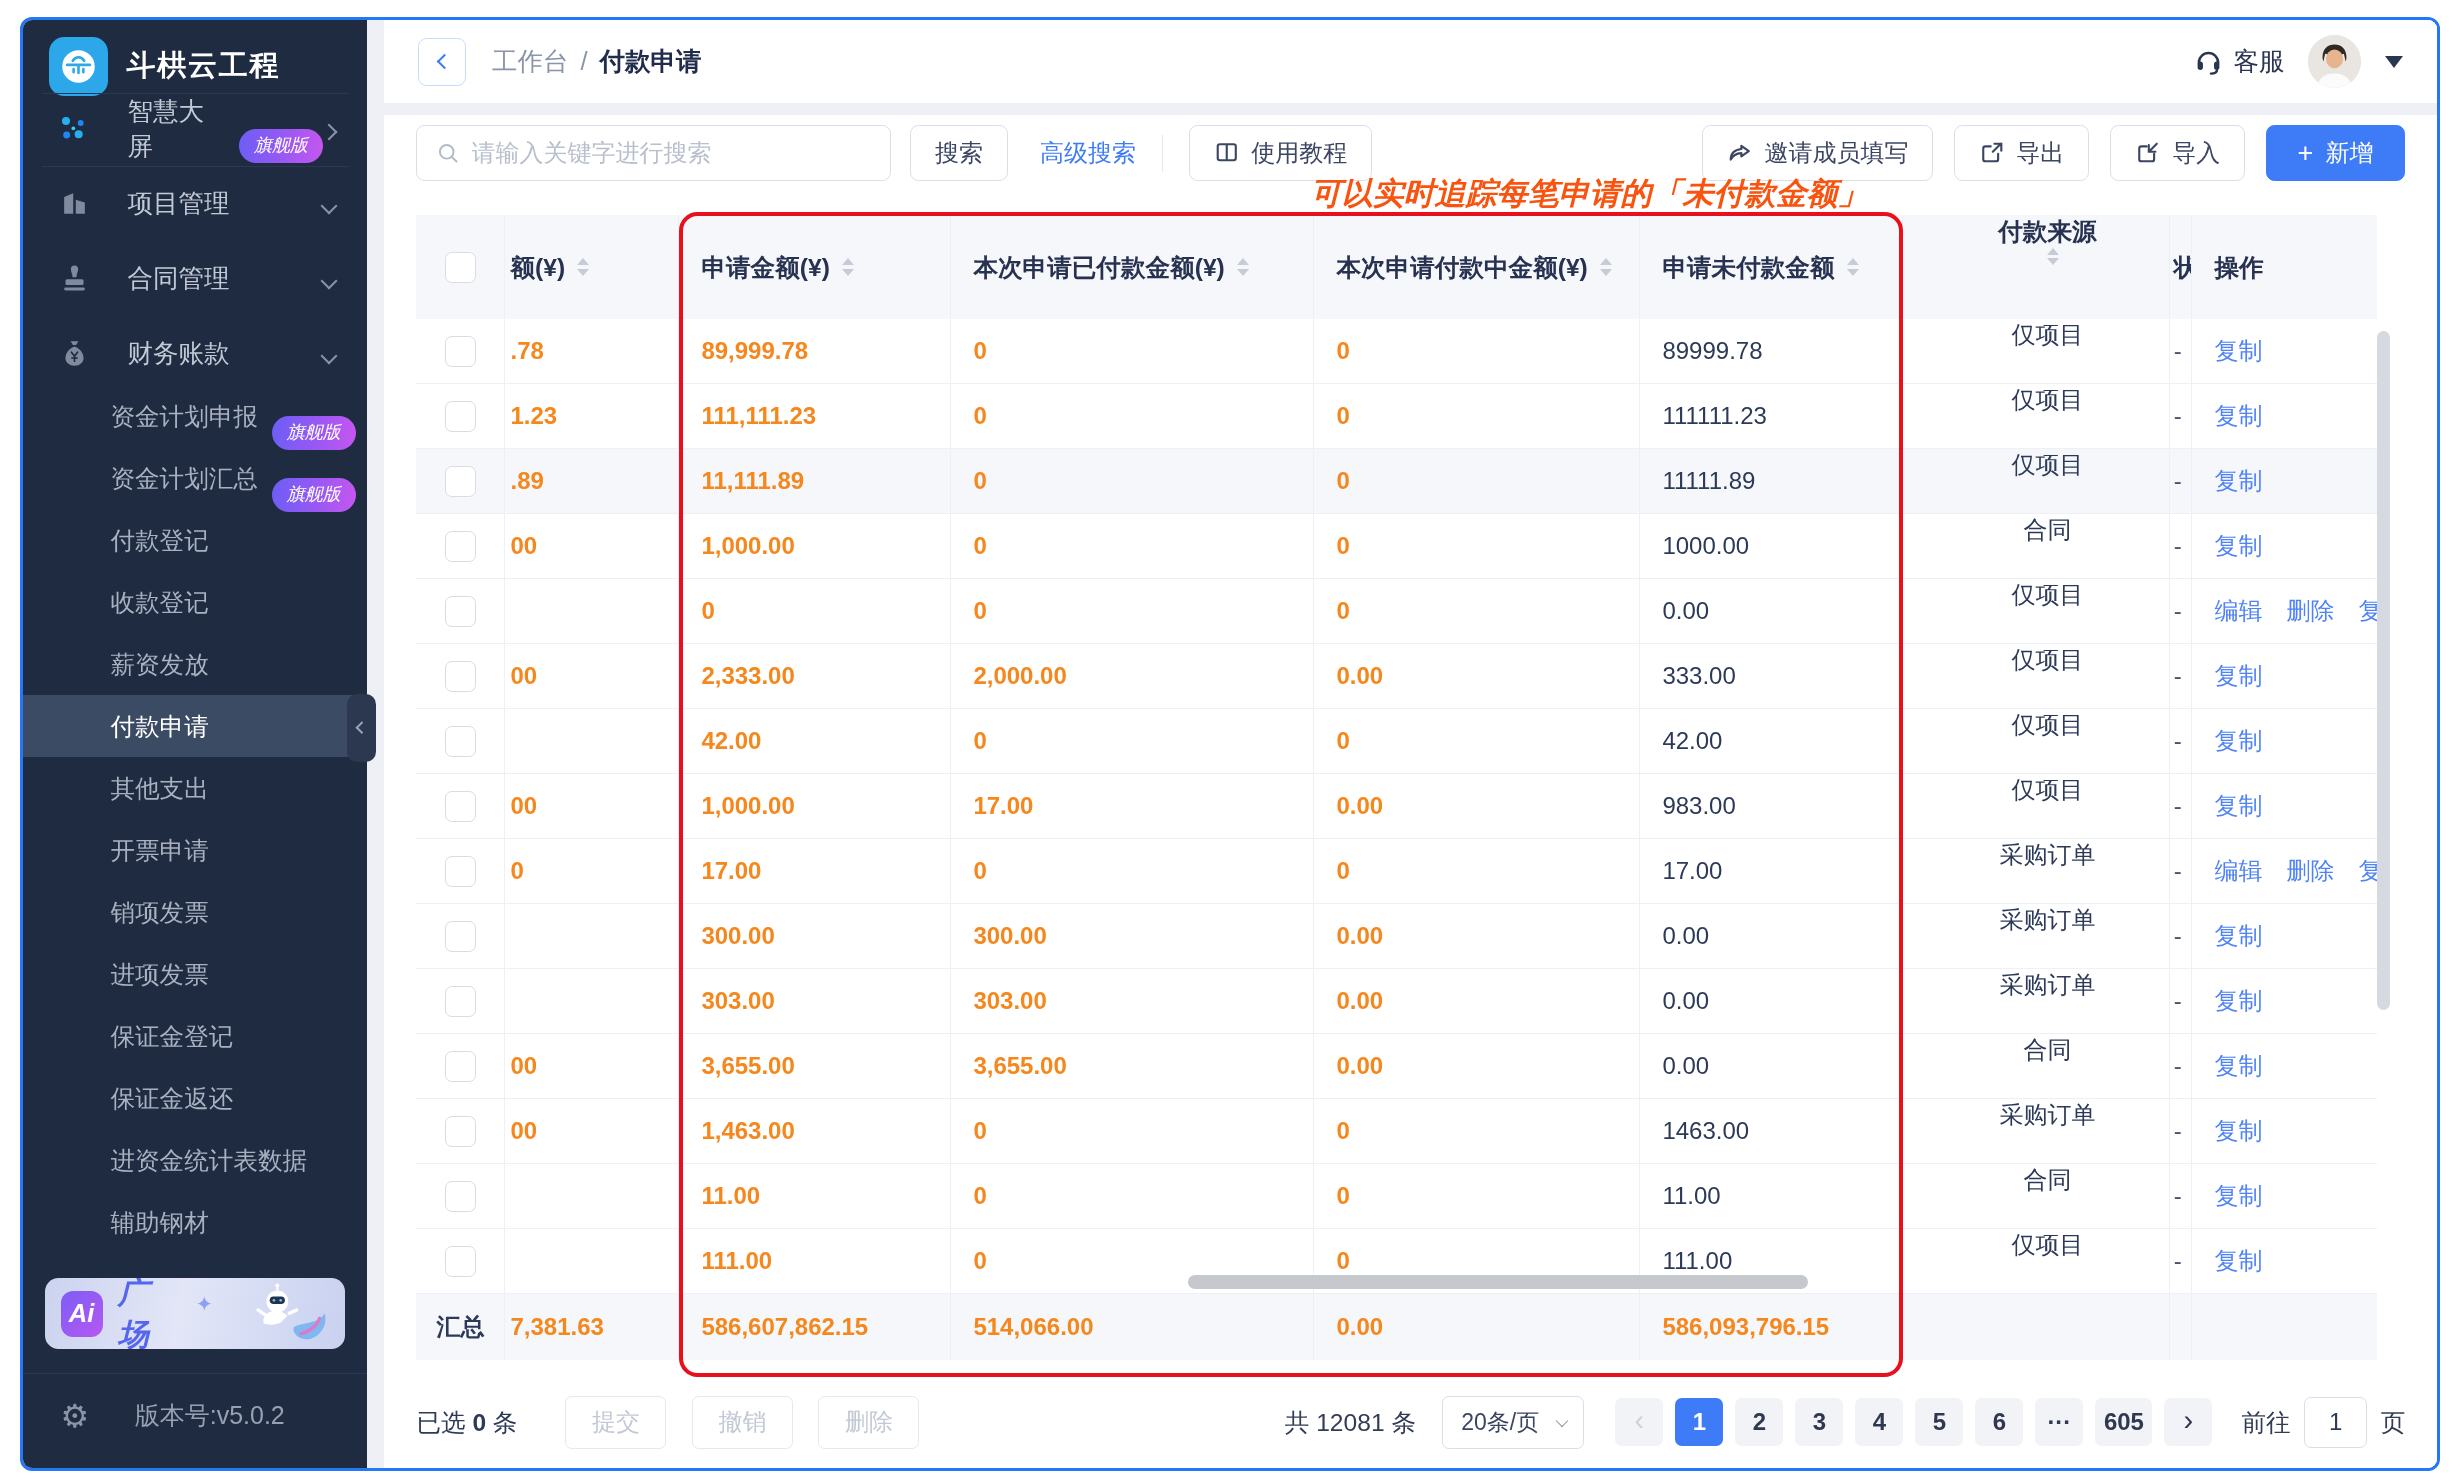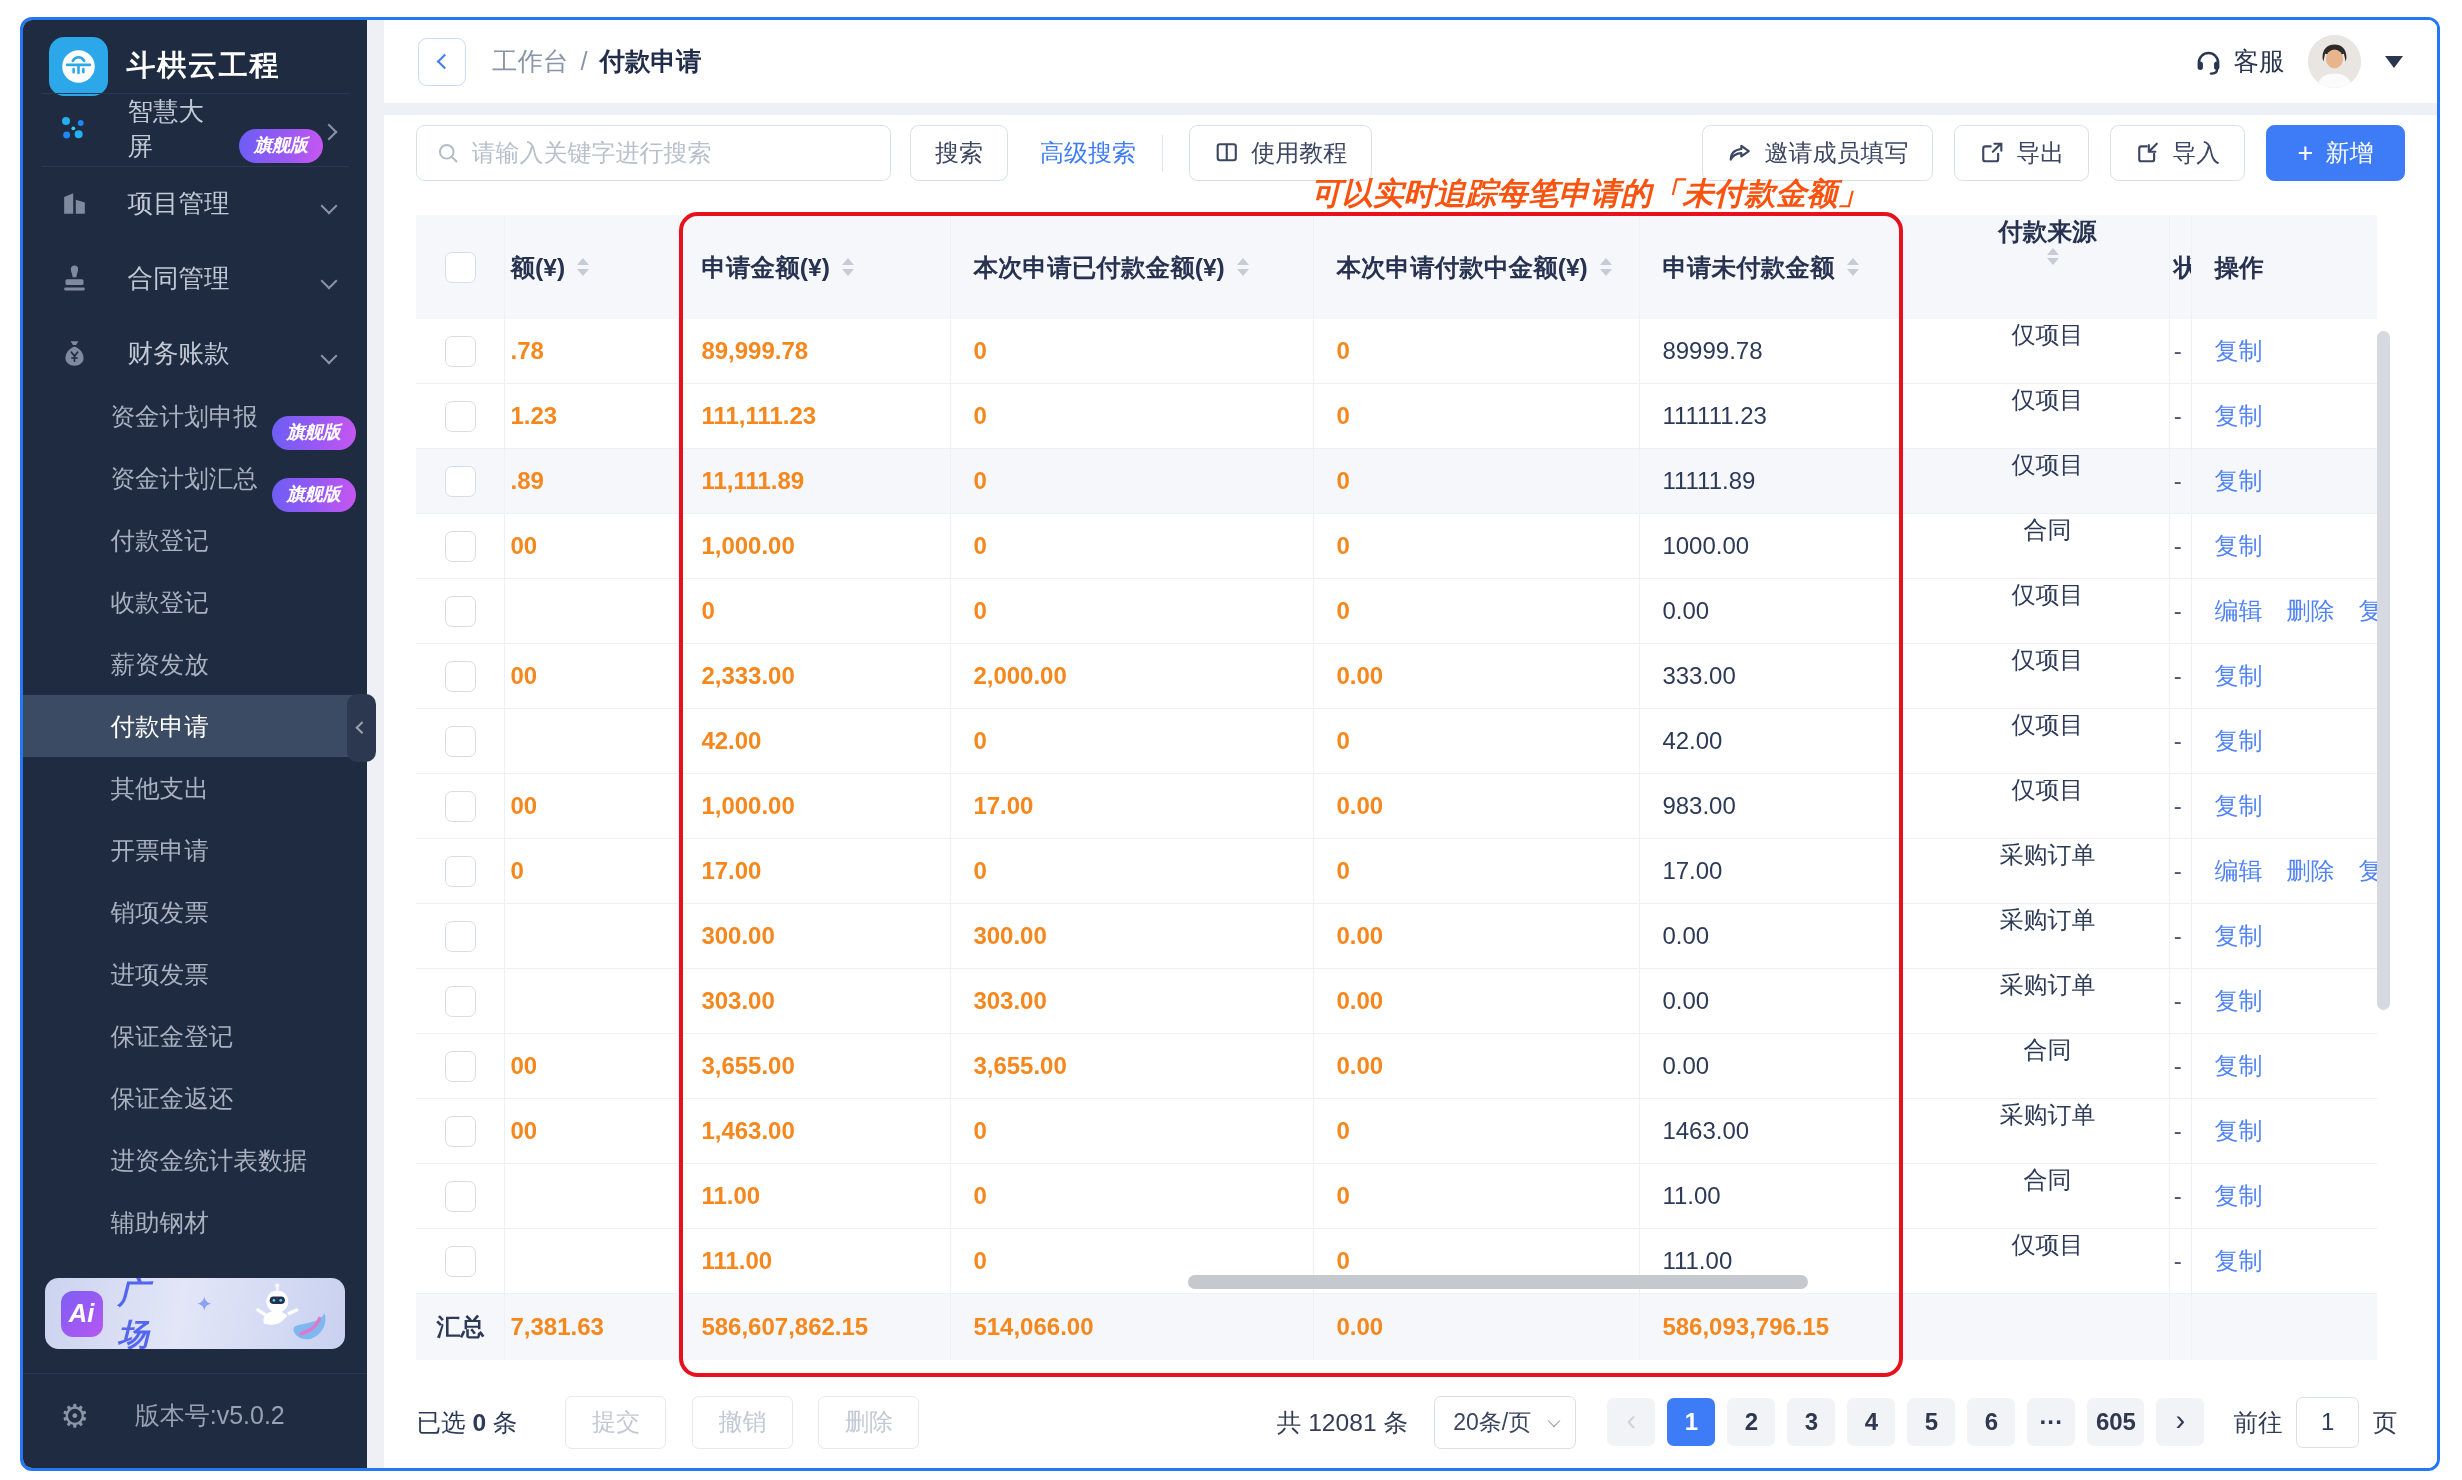--- a/index.html
+++ b/index.html
@@ -28,7 +28,7 @@
   .chev-down  { transform:rotate(45deg); }
   .mi-caret { margin-left:auto; margin-right:32px; }
 
-  .vip-badge { margin-left:13.6px; padding:4.2px 15.3px 6px; border-radius:848px; font-size:18px; font-style:italic; font-weight:700; color:#fff;
+  .vip-badge { margin-left:13.6px; padding:4.2px 15.3px 6px; border-radius:848px; font-size:18px; font-style:italic; font-weight:400; color:#fff;
                background:linear-gradient(95deg,#6c5ef6 0%,#9a58f3 55%,#c756f0 100%); white-space:nowrap;margin-top:34px; }
 
   .submenu { position:absolute; top:365px; left:0; right:0; }

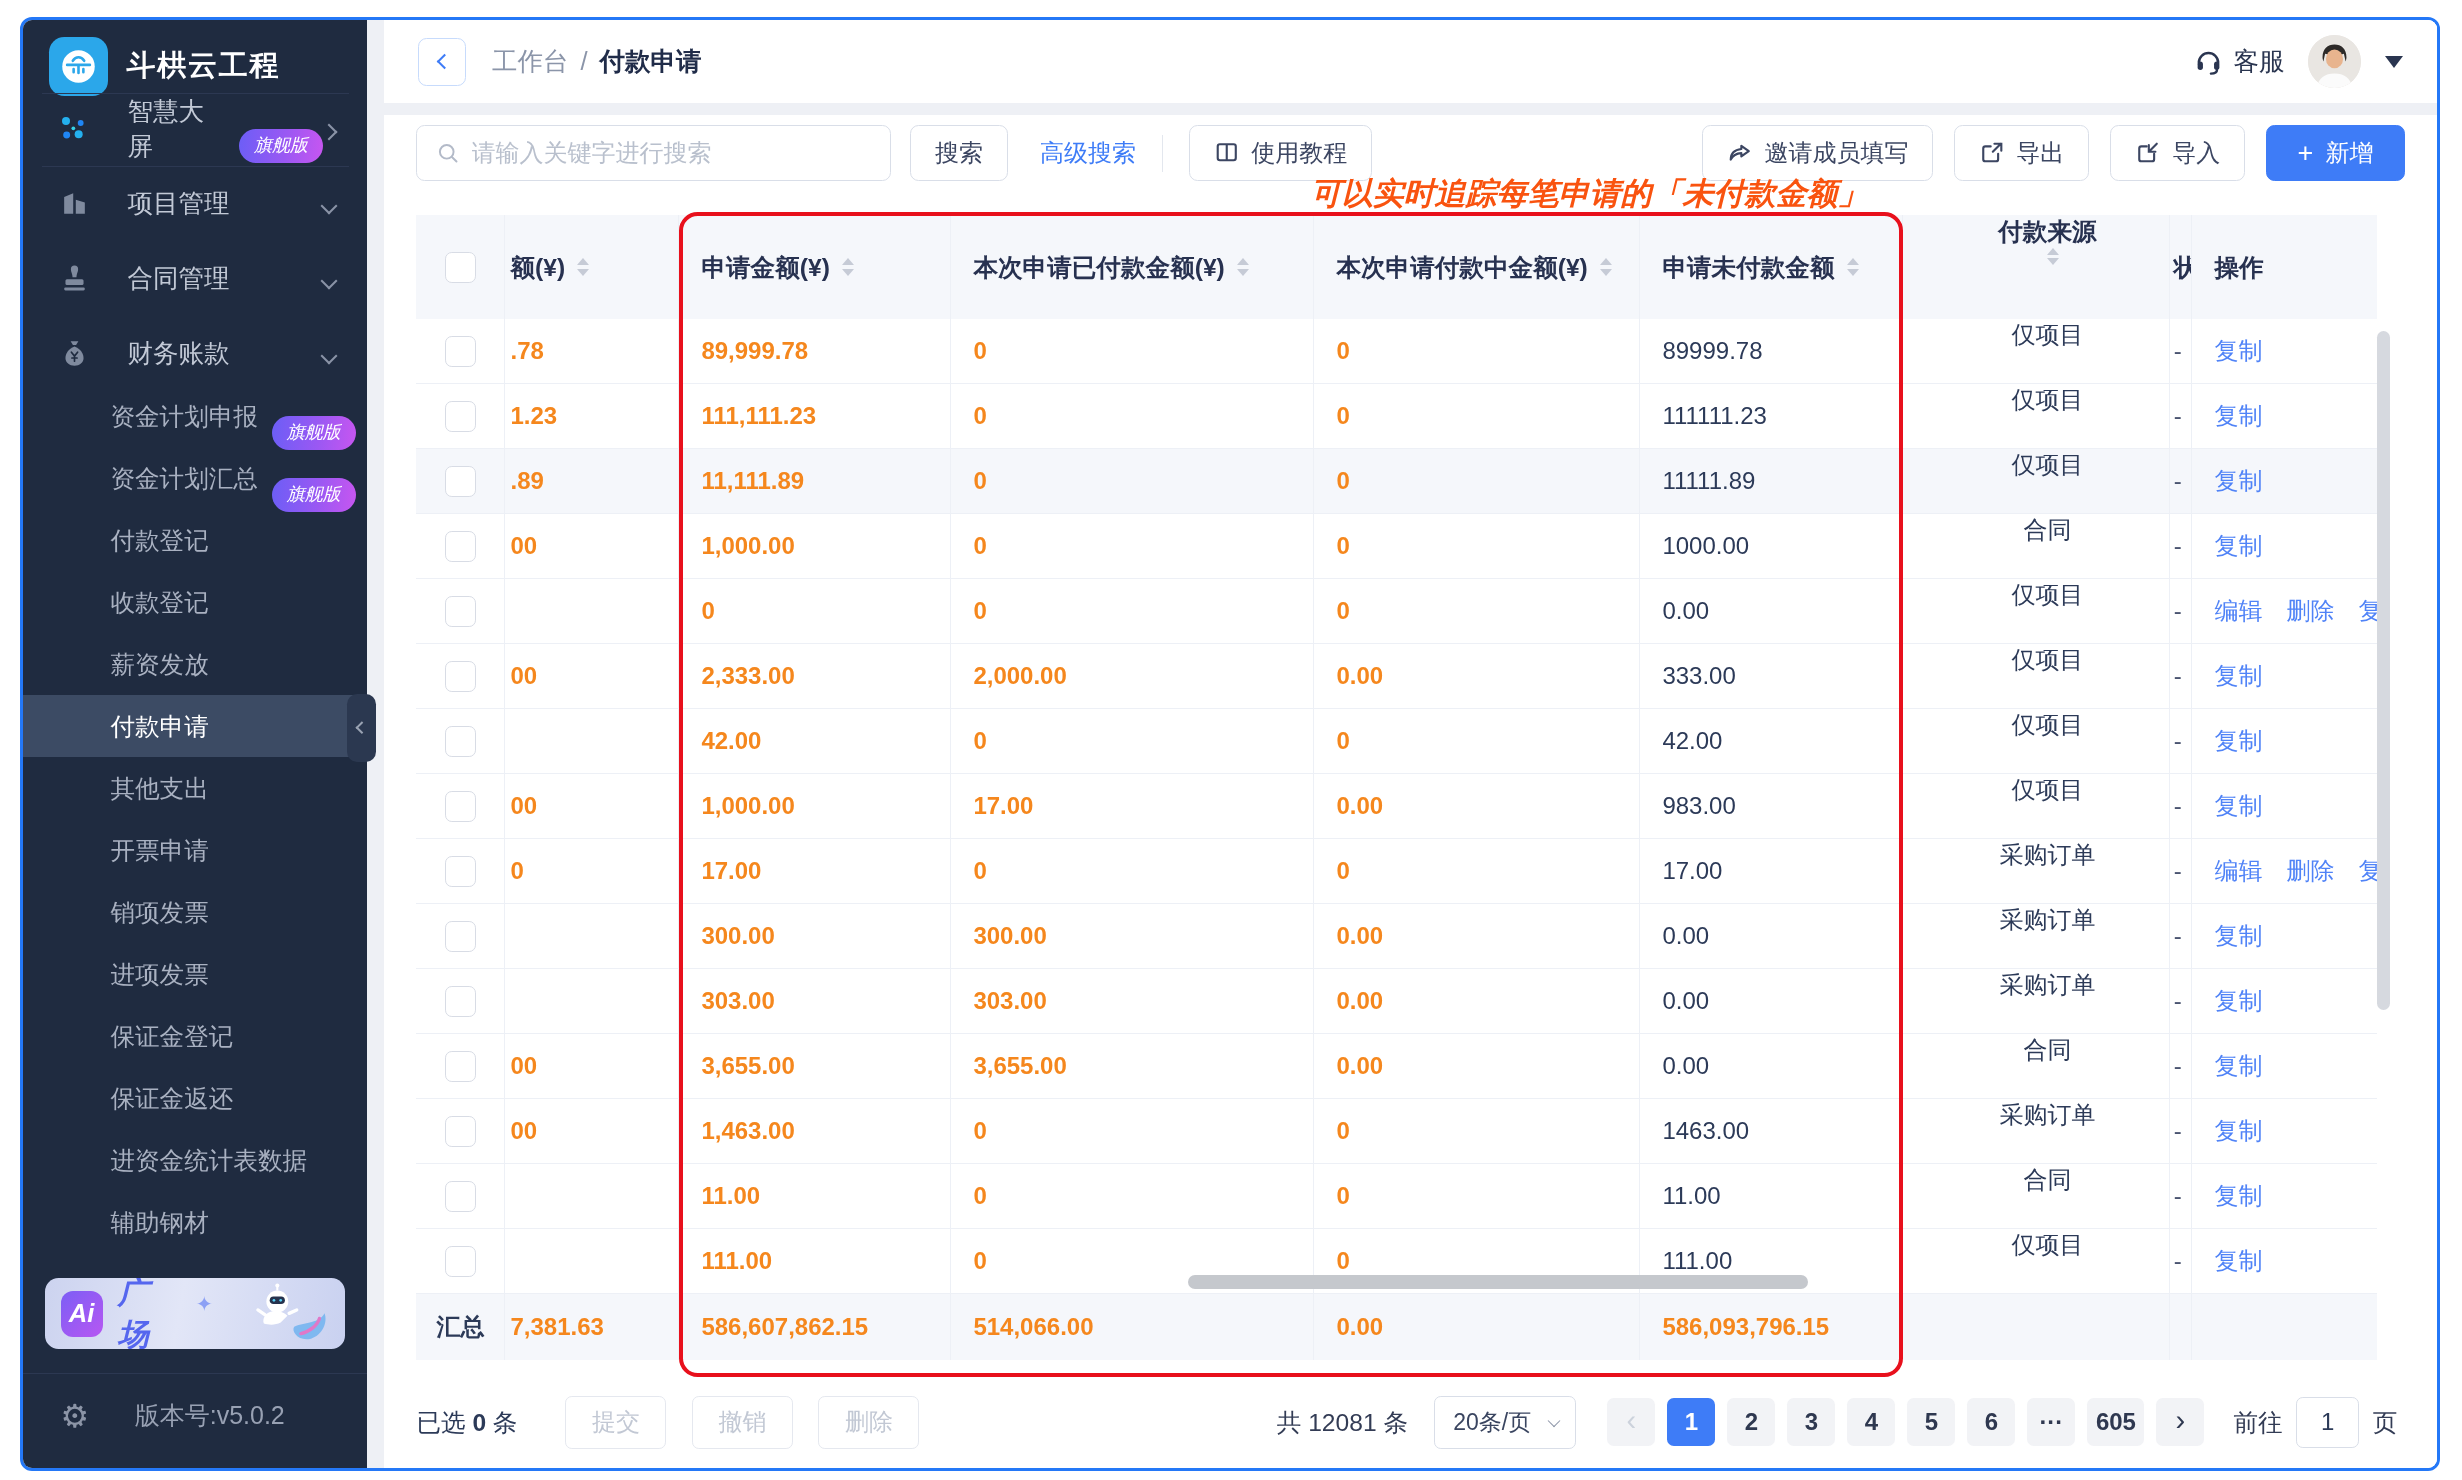--- a/index.html
+++ b/index.html
@@ -117,7 +117,7 @@
   .v-thumb { position:absolute; top:311px; left:1993px; width:12.7px; height:679px; border-radius:6.8px; background:#d6d9df; z-index:4; cursor:pointer; }
 
   
-  .page-footer { position:absolute; top:1369px; left:32px; right:40px; height:66px; display:flex; align-items:center; }
+  .page-footer { position:absolute; top:1369px; left:32px; right:32px; height:66px; display:flex; align-items:center; }
   .sel-text { font-size:24.6px; color:#2c3a58; }
   .sel-count { font-weight:700; margin:0 6.8px; }
   .btn-disabled { height:53px; padding:0 25.5px; border:1.7px solid #e5e8ef; border-radius:6.8px; background:#fff; color:#c2c8d4; font-size:24px; margin-left:25.5px; font-family:inherit; cursor:default; }

